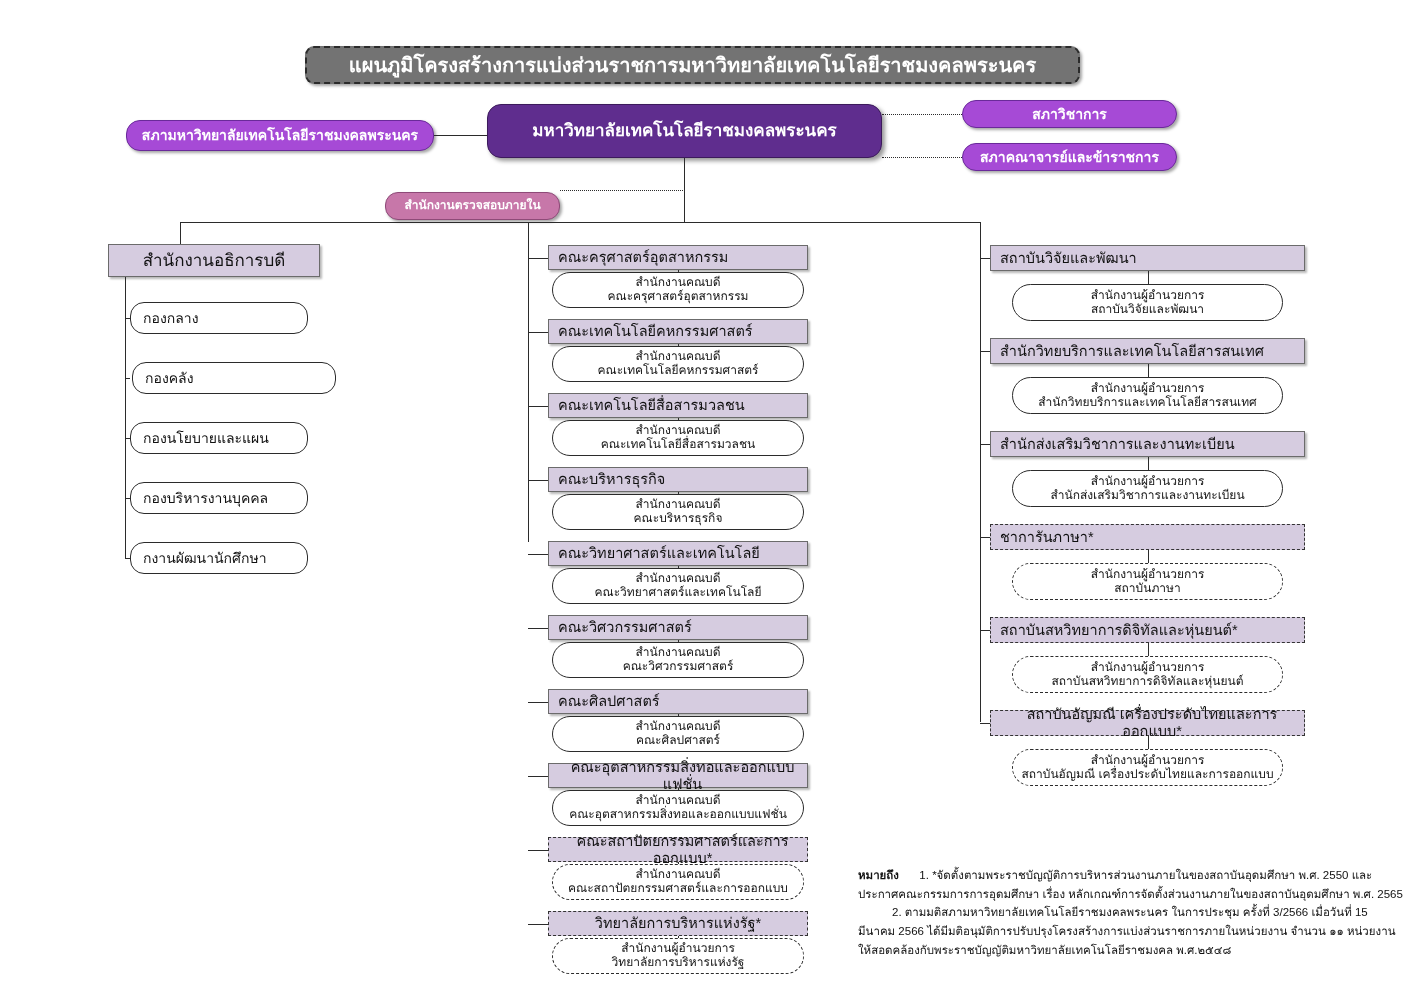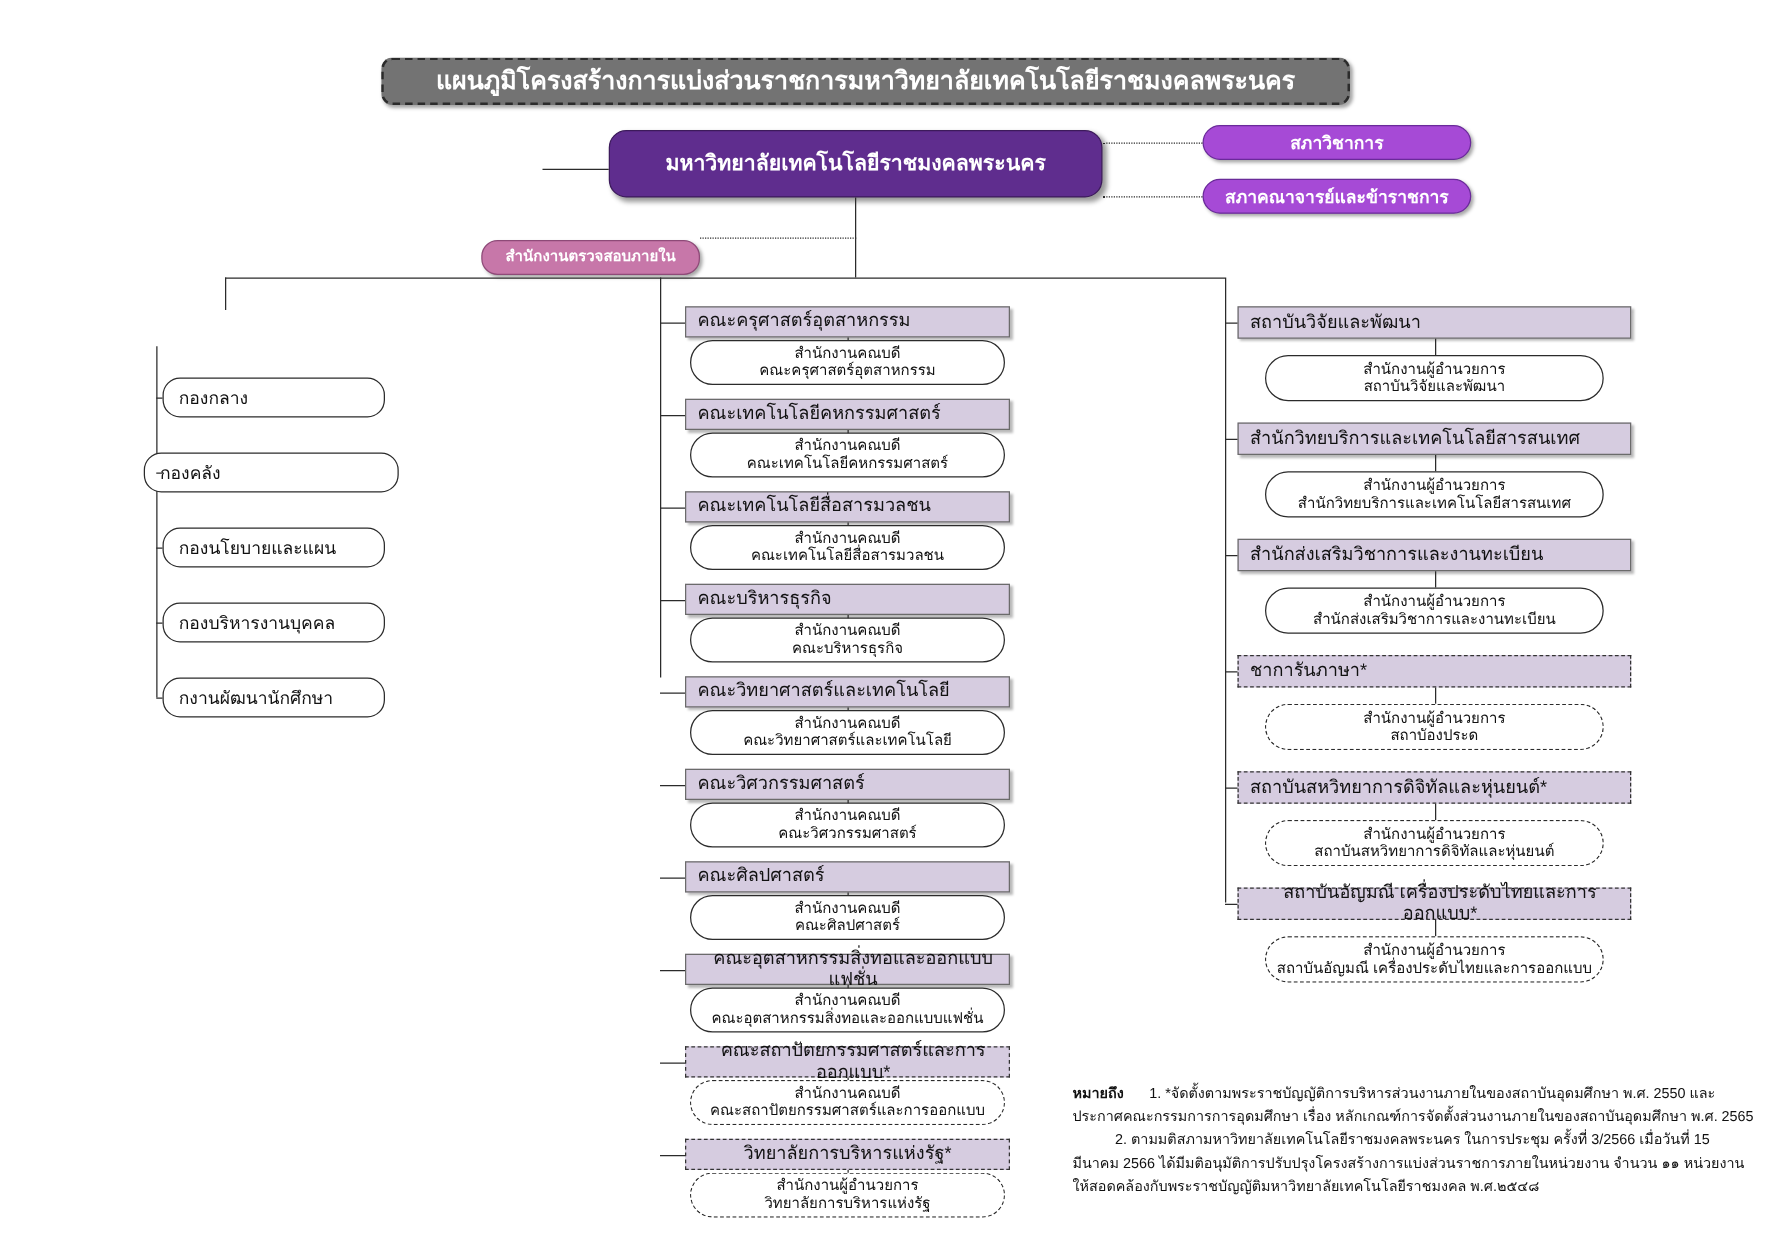--- a/index.html
+++ b/index.html
@@ -141,6 +141,7 @@
 
   <div class="node main-node" style="left:487px; top:104px; width:395px; height:54px;">มหาวิทยาลัยเทคโนโลยีราชมงคลพระนคร</div>
 
+  <div class="node council" style="left:126px; top:120px; width:308px; height:31px;">สภามหาวิทยาลัยเทคโนโลยีราชมงคลพระนคร</div>
   <div class="ln lnh" style="left:434px; top:135px; width:53px;"></div>
 
   <div class="node council" style="left:962px; top:100px; width:215px; height:28px;">สภาวิชาการ</div>

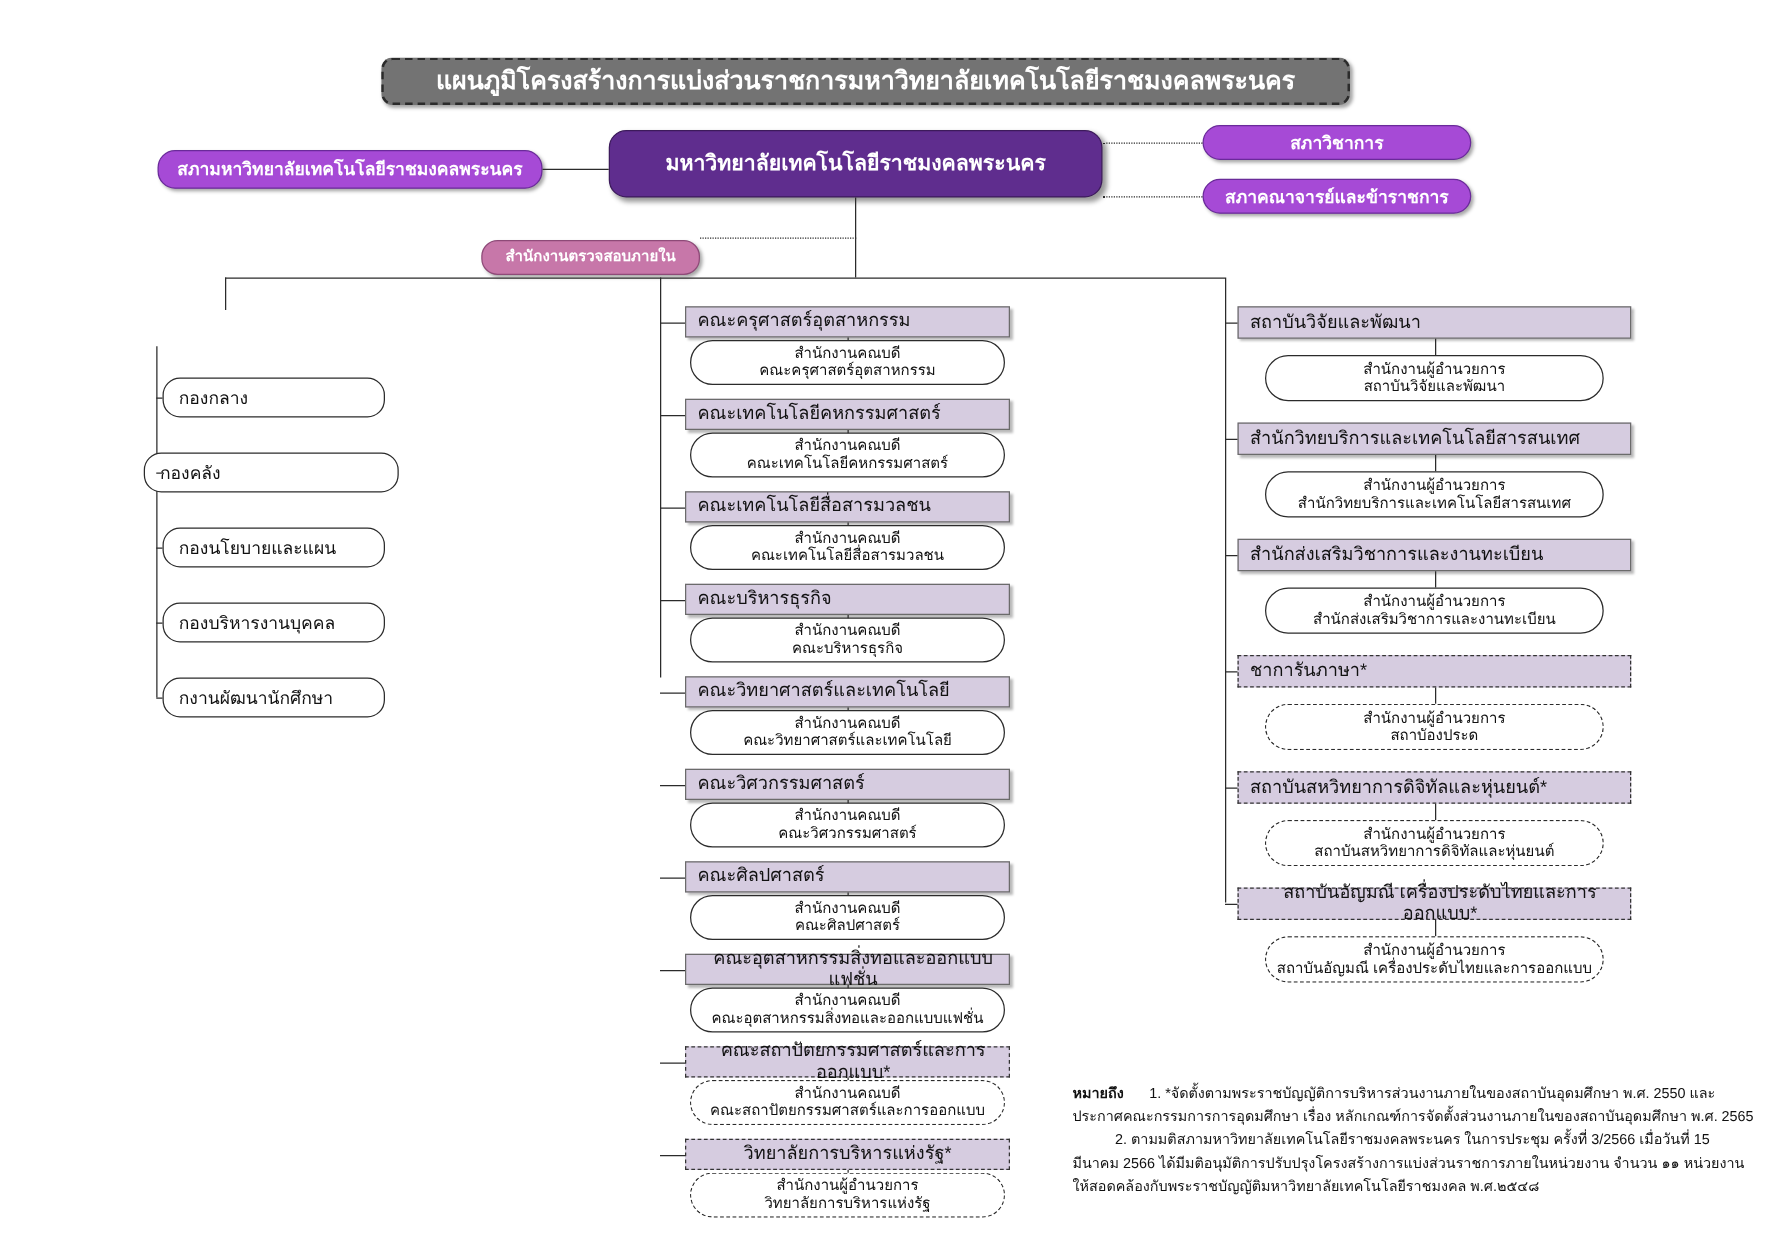--- a/index.html
+++ b/index.html
@@ -158,6 +158,7 @@
   <div class="ln lnv" style="left:528px; top:222px; height:320px;"></div>
   <div class="ln lnv" style="left:980px; top:222px; height:26px;"></div>
 
+  <div class="node op-head" style="left:108px; top:244px; width:212px; height:33px;">สำนักงานอธิการบดี</div>
   <div class="ln lnv" style="left:125px; top:277px; height:281px;"></div>
 
   <div id="op-divisions">

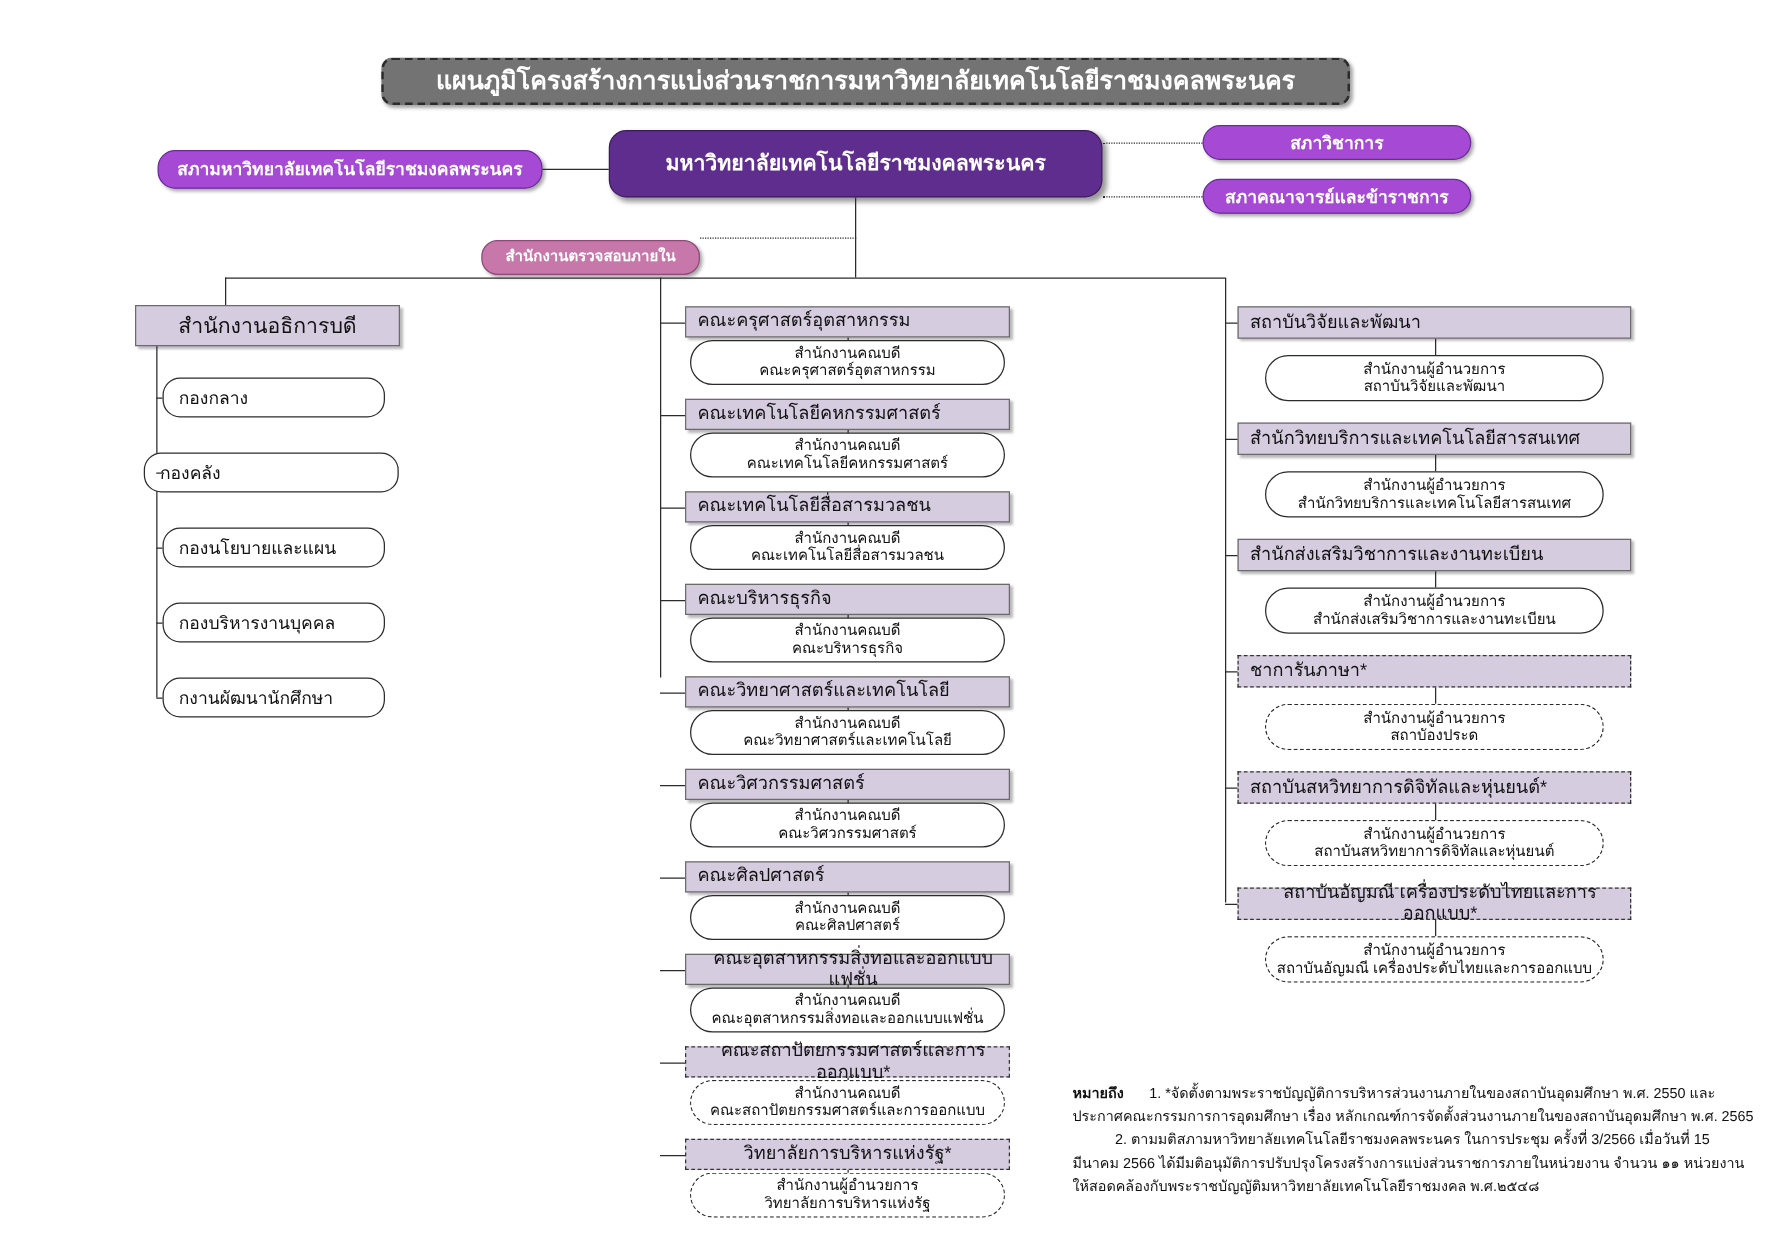--- a/index.html
+++ b/index.html
@@ -164,7 +164,7 @@
   <div id="op-divisions">
       <div class="node division-box" style="left: 130px; top: 302px; width: 178px; height: 32px;">กองกลาง</div>
       <div class="ln lnh" style="left: 125px; top: 318px; width: 5px;"></div>
-      <div class="node division-box" style="left: 115px; top: 362px; width: 204px; height: 32px;">กองคลัง</div>
+      <div class="node division-box" style="left: 132px; top: 362px; width: 204px; height: 32px;">กองคลัง</div>
       <div class="ln lnh" style="left: 125px; top: 378px; width: 5px;"></div>
       <div class="node division-box" style="left: 130px; top: 422px; width: 178px; height: 32px;">กองนโยบายและแผน</div>
       <div class="ln lnh" style="left: 125px; top: 438px; width: 5px;"></div>

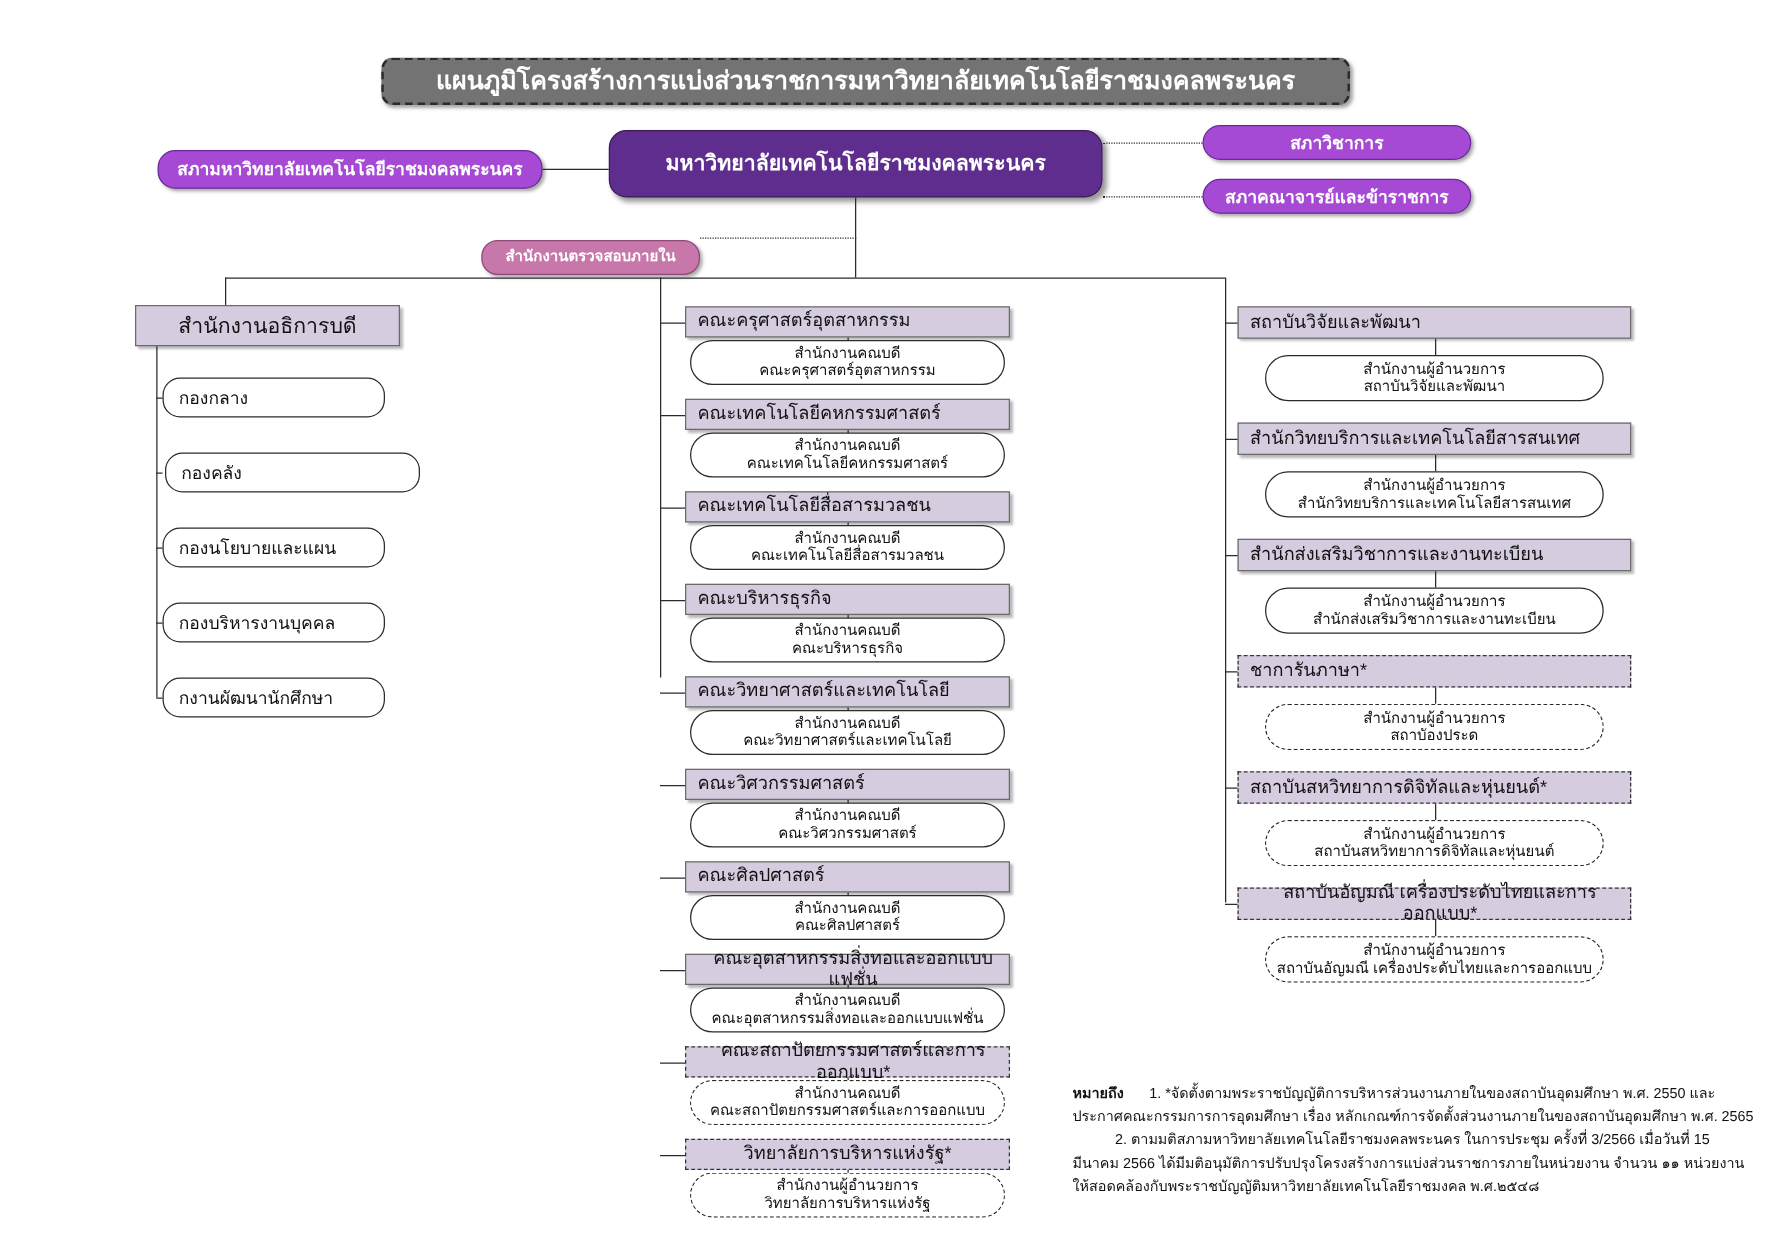--- a/index.html
+++ b/index.html
@@ -275,7 +275,7 @@
       <div class="ln lnv" style="left: 1147.5px; top: 550px; height: 13px;"></div>
       <div class="node office-box dashed" style="left: 1012px; top: 563px; width: 271px; height: 37px;">
         <span class="l1">สำนักงานผู้อำนวยการ</span>
-        <span class="l2">สถาบัองประด</span>
+        <span class="l2">สถาบันภาษา</span>
       </div>
       <div class="node head-box dashed" style="left: 990px; top: 617px; width: 315px; height: 26px;">สถาบันสหวิทยาการดิจิทัลและหุ่นยนต์*</div>
       <div class="ln lnh" style="left: 980px; top: 630px; width: 10px;"></div>

